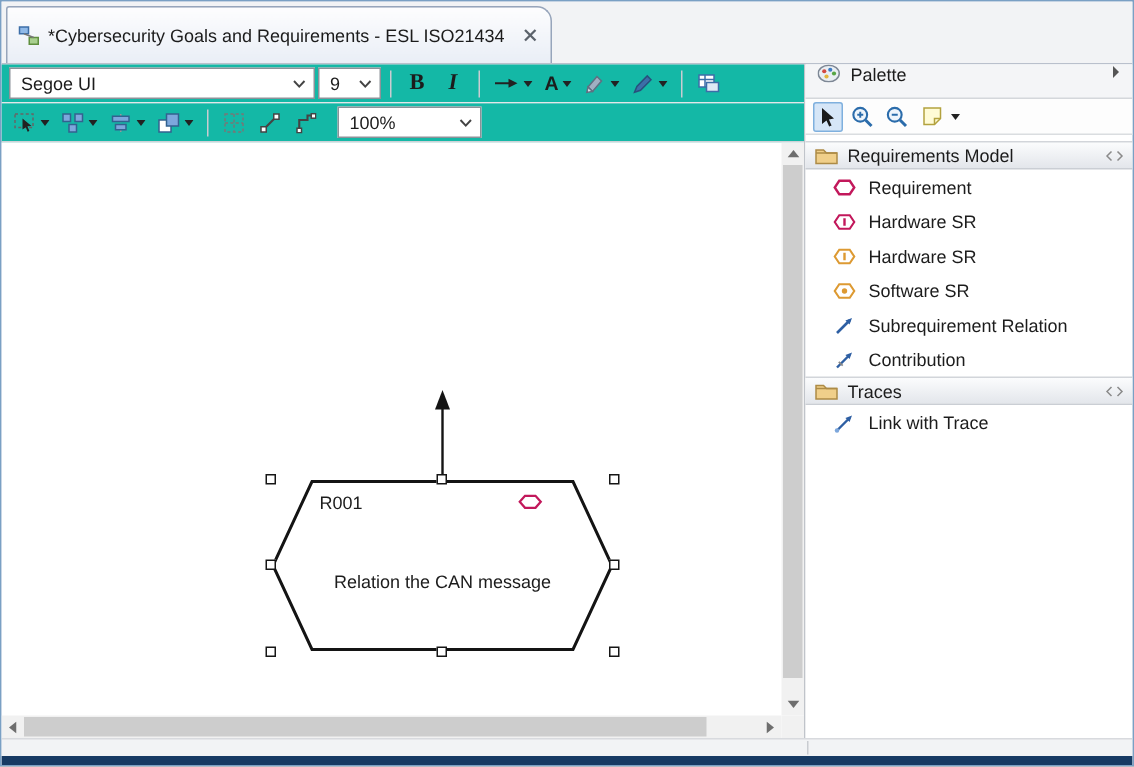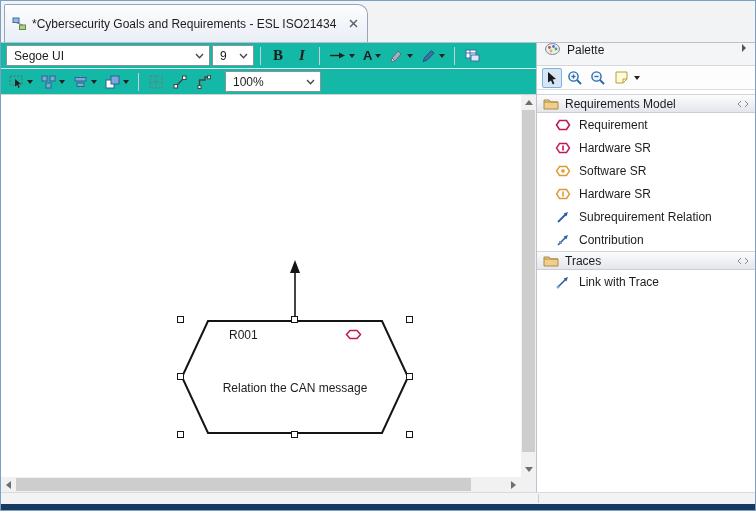--- a/index.html
+++ b/index.html
@@ -394,20 +394,20 @@
           <span class="pi">
             <svg width="16" height="16">
                 <polygon points="4.5,3.5 11.5,3.5 14.5,8 11.5,12.5 4.5,12.5 1.5,8" fill="#fff" stroke="#dd9a33" stroke-width="1.4"></polygon>
+                <line x1="8" y1="5.5" x2="8" y2="10.5" stroke="#dd9a33" stroke-width="1.6"></line>
+              </svg>
+          </span>
+          <span>Hardware SR</span>
+        </div>
+
+        <div class="pal-item">
+          <span class="pi">
+            <svg width="16" height="16">
+                <polygon points="4.5,3.5 11.5,3.5 14.5,8 11.5,12.5 4.5,12.5 1.5,8" fill="#fff" stroke="#dd9a33" stroke-width="1.4"></polygon>
                 <circle cx="8" cy="8" r="1.8" fill="#dd9a33"></circle>
               </svg>
           </span>
           <span>Software SR</span>
-        </div>
-
-        <div class="pal-item">
-          <span class="pi">
-            <svg width="16" height="16">
-                <polygon points="4.5,3.5 11.5,3.5 14.5,8 11.5,12.5 4.5,12.5 1.5,8" fill="#fff" stroke="#dd9a33" stroke-width="1.4"></polygon>
-                <line x1="8" y1="5.5" x2="8" y2="10.5" stroke="#dd9a33" stroke-width="1.6"></line>
-              </svg>
-          </span>
-          <span>Hardware SR</span>
         </div>
 
         <div class="pal-item">

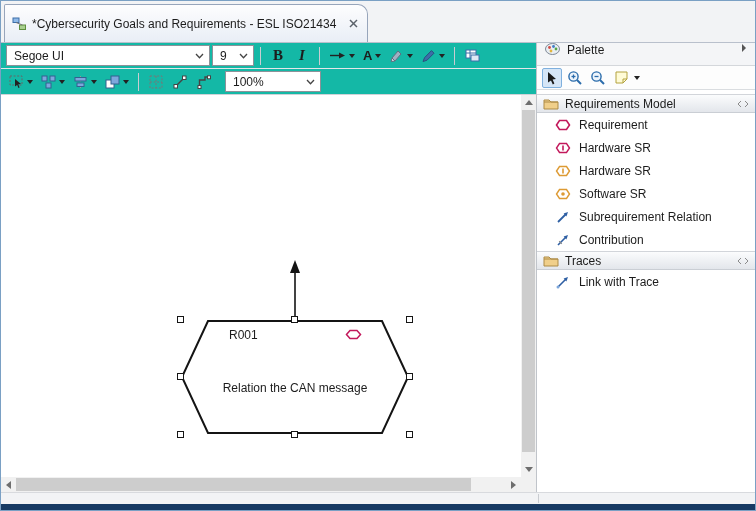--- a/index.html
+++ b/index.html
@@ -48,7 +48,7 @@
 
   .req { position:absolute; left:180px; top:225px; width:228px; height:114px; }
   .hex-bg { position:absolute; left:0; top:0; }
-  .rq-id { position:absolute; left:32px; top:8px;margin-left:16px; }
+  .rq-id { position:absolute; left:32px; top:8px; }
   .rq-marker { position:absolute; right:47px; top:9px; }
   .rq-text { position:absolute; left:0; right:0; top:60%; transform:translateY(-50%); text-align:center; }
 

